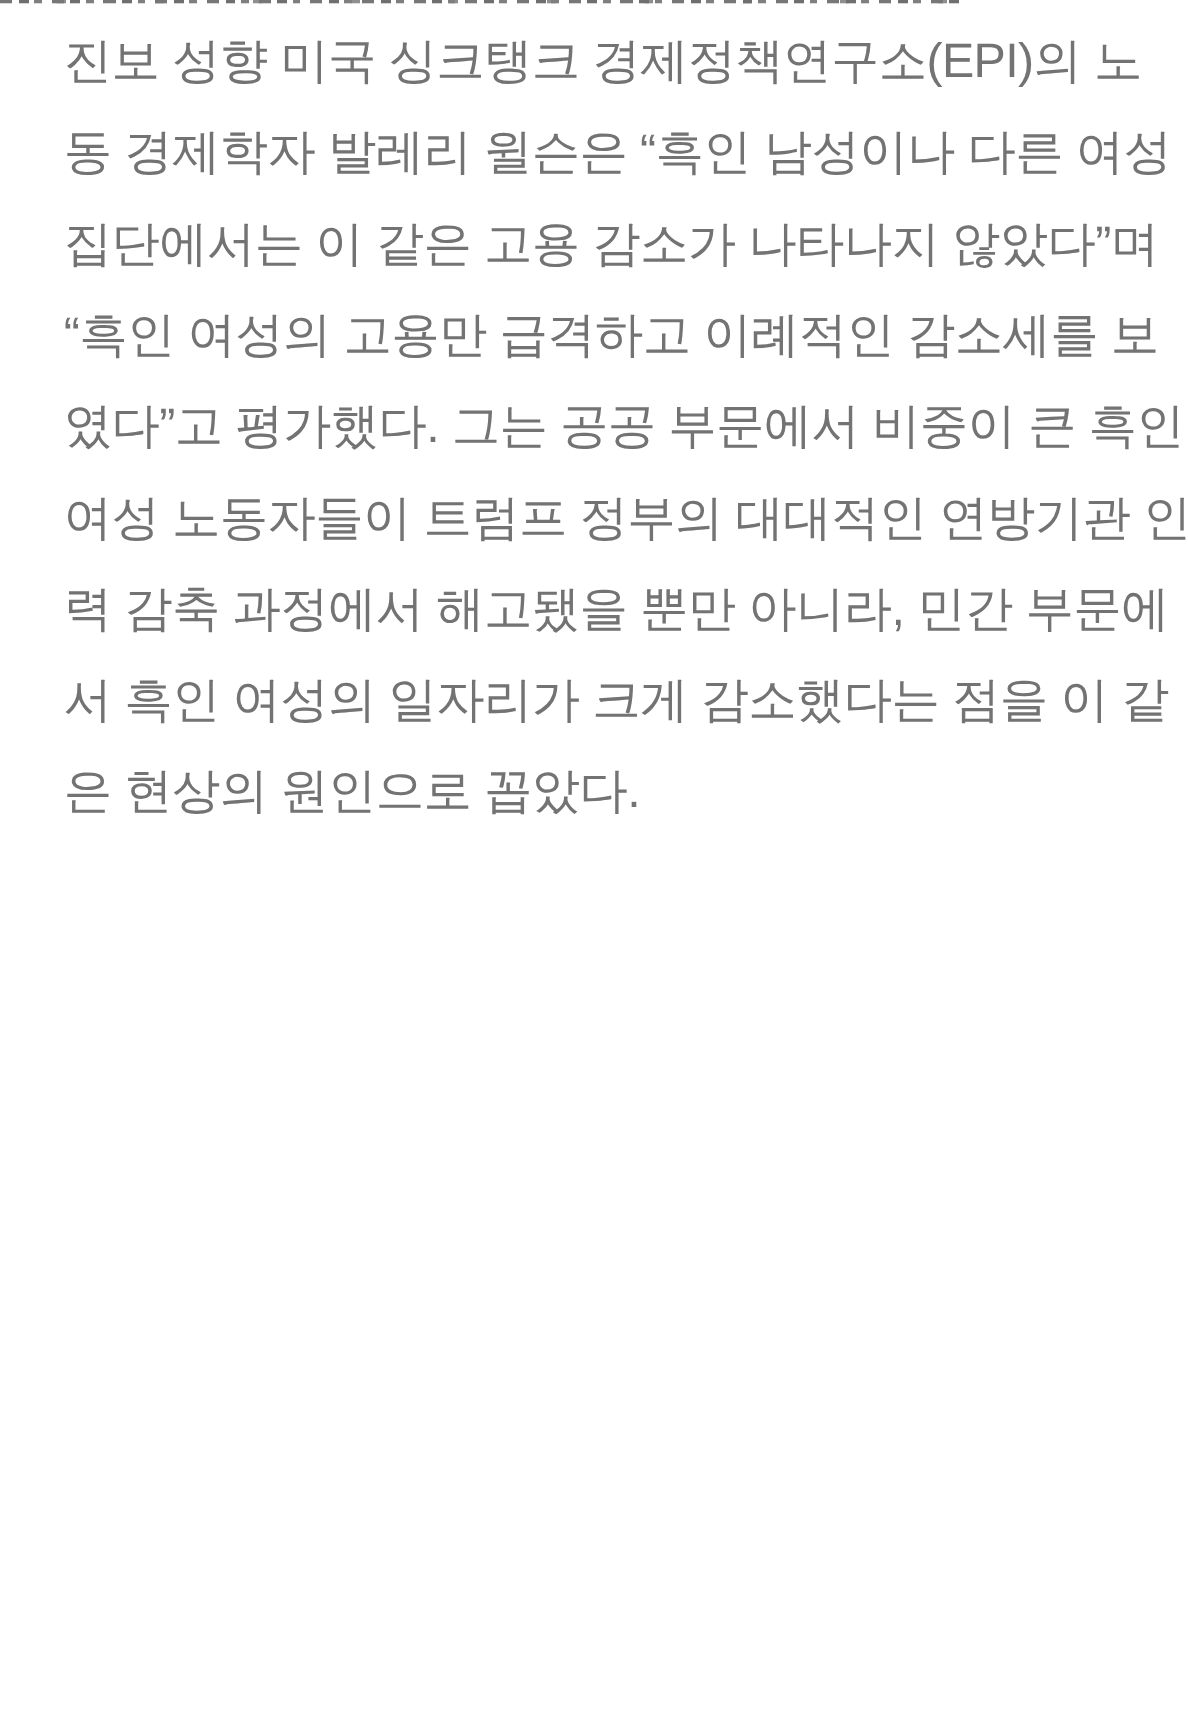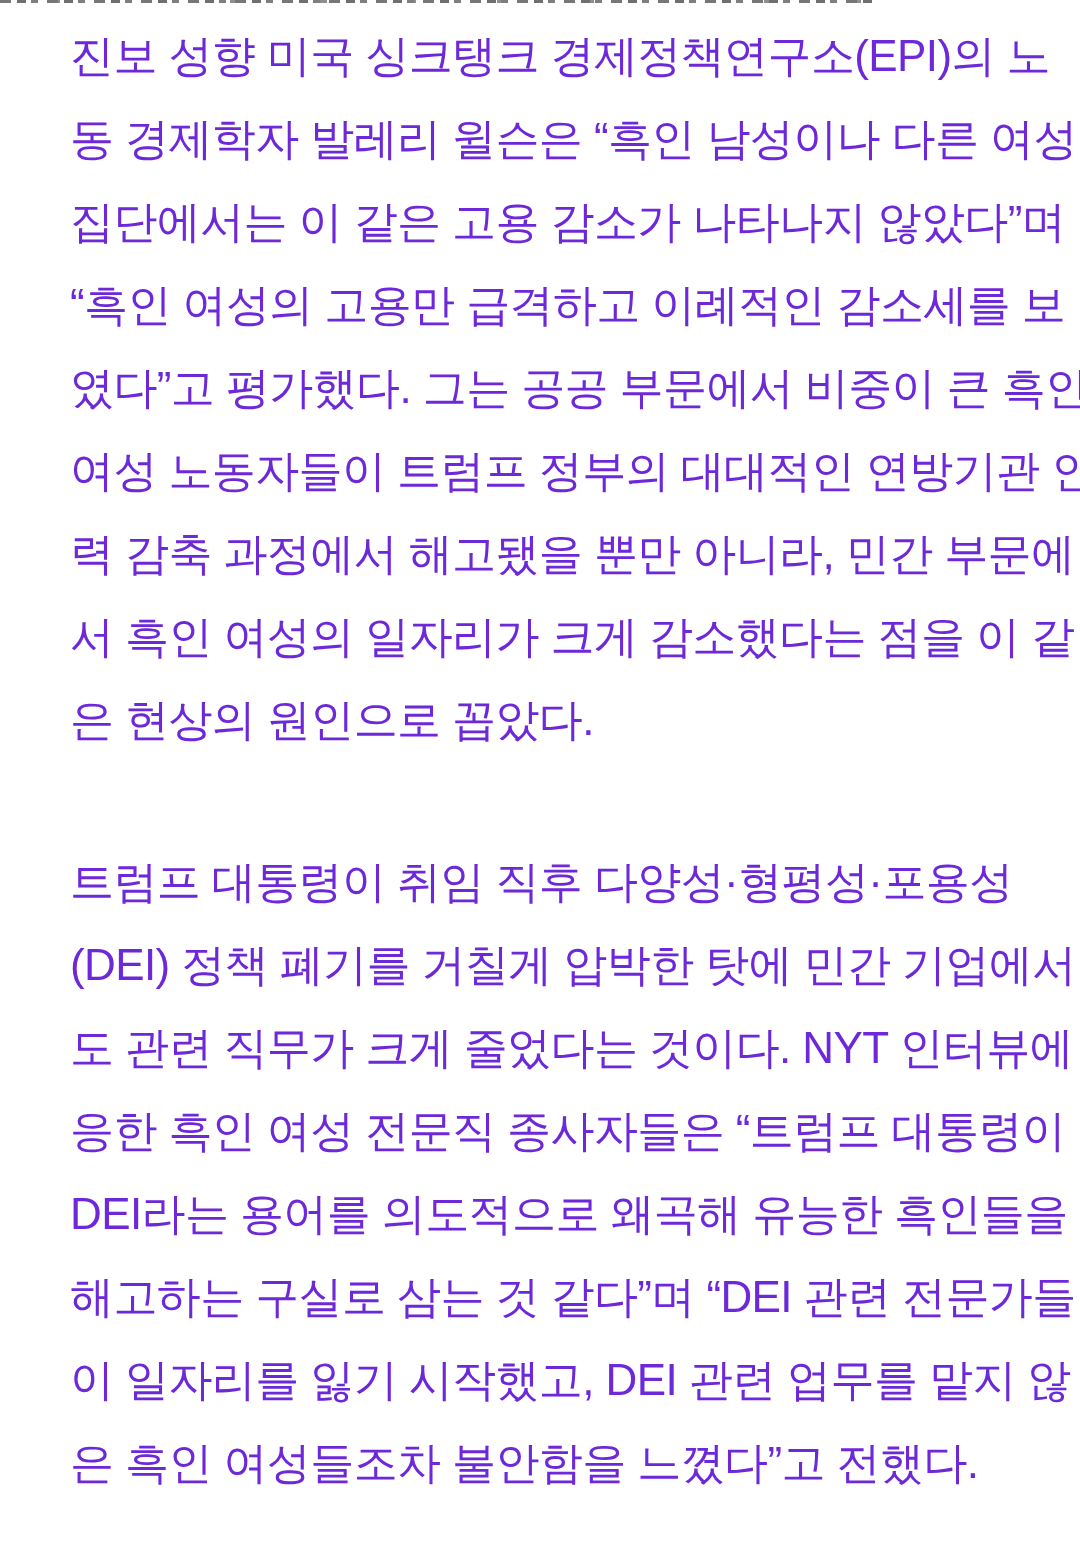--- a/index.html
+++ b/index.html
@@ -39,11 +39,11 @@
     padding: 14px 40px 0 53px;
   }
   .article-body p {
-    margin: 0 0 79px 17px;
+    margin: 0 0 79px 5px;
     font-size: 44px;
     line-height: 83px;
     letter-spacing: -0.6px;
-    color: #6d28d9;
+    color: #737373;
     white-space: pre;           
     word-break: keep-all;
     font-kerning: normal;

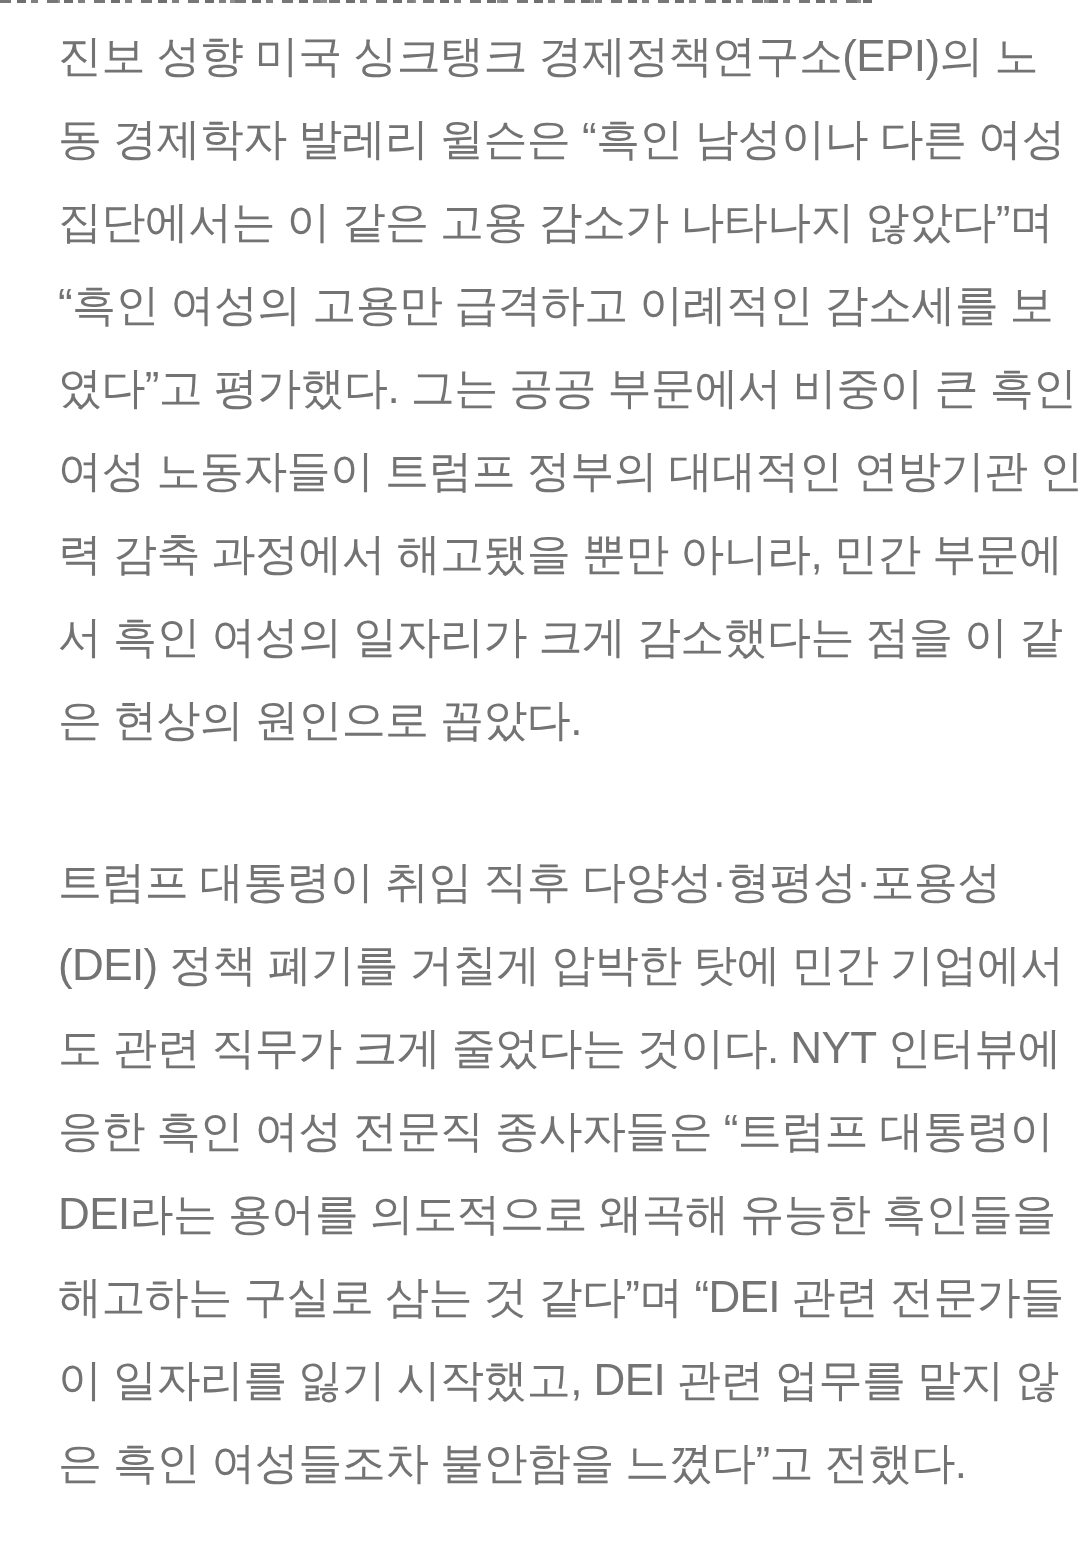--- a/index.html
+++ b/index.html
@@ -65,14 +65,6 @@
 력 감축 과정에서 해고됐을 뿐만 아니라, 민간 부문에
 서 흑인 여성의 일자리가 크게 감소했다는 점을 이 같
 은 현상의 원인으로 꼽았다.</p>
-  <p>트럼프 대통령이 취임 직후 다양성·형평성·포용성
-(DEI) 정책 폐기를 거칠게 압박한 탓에 민간 기업에서
-도 관련 직무가 크게 줄었다는 것이다. NYT 인터뷰에
-응한 흑인 여성 전문직 종사자들은 “트럼프 대통령이
-DEI라는 용어를 의도적으로 왜곡해 유능한 흑인들을
-해고하는 구실로 삼는 것 같다”며 “DEI 관련 전문가들
-이 일자리를 잃기 시작했고, DEI 관련 업무를 맡지 않
-은 흑인 여성들조차 불안함을 느꼈다”고 전했다.</p>
 </main>
 
 </body></html>

